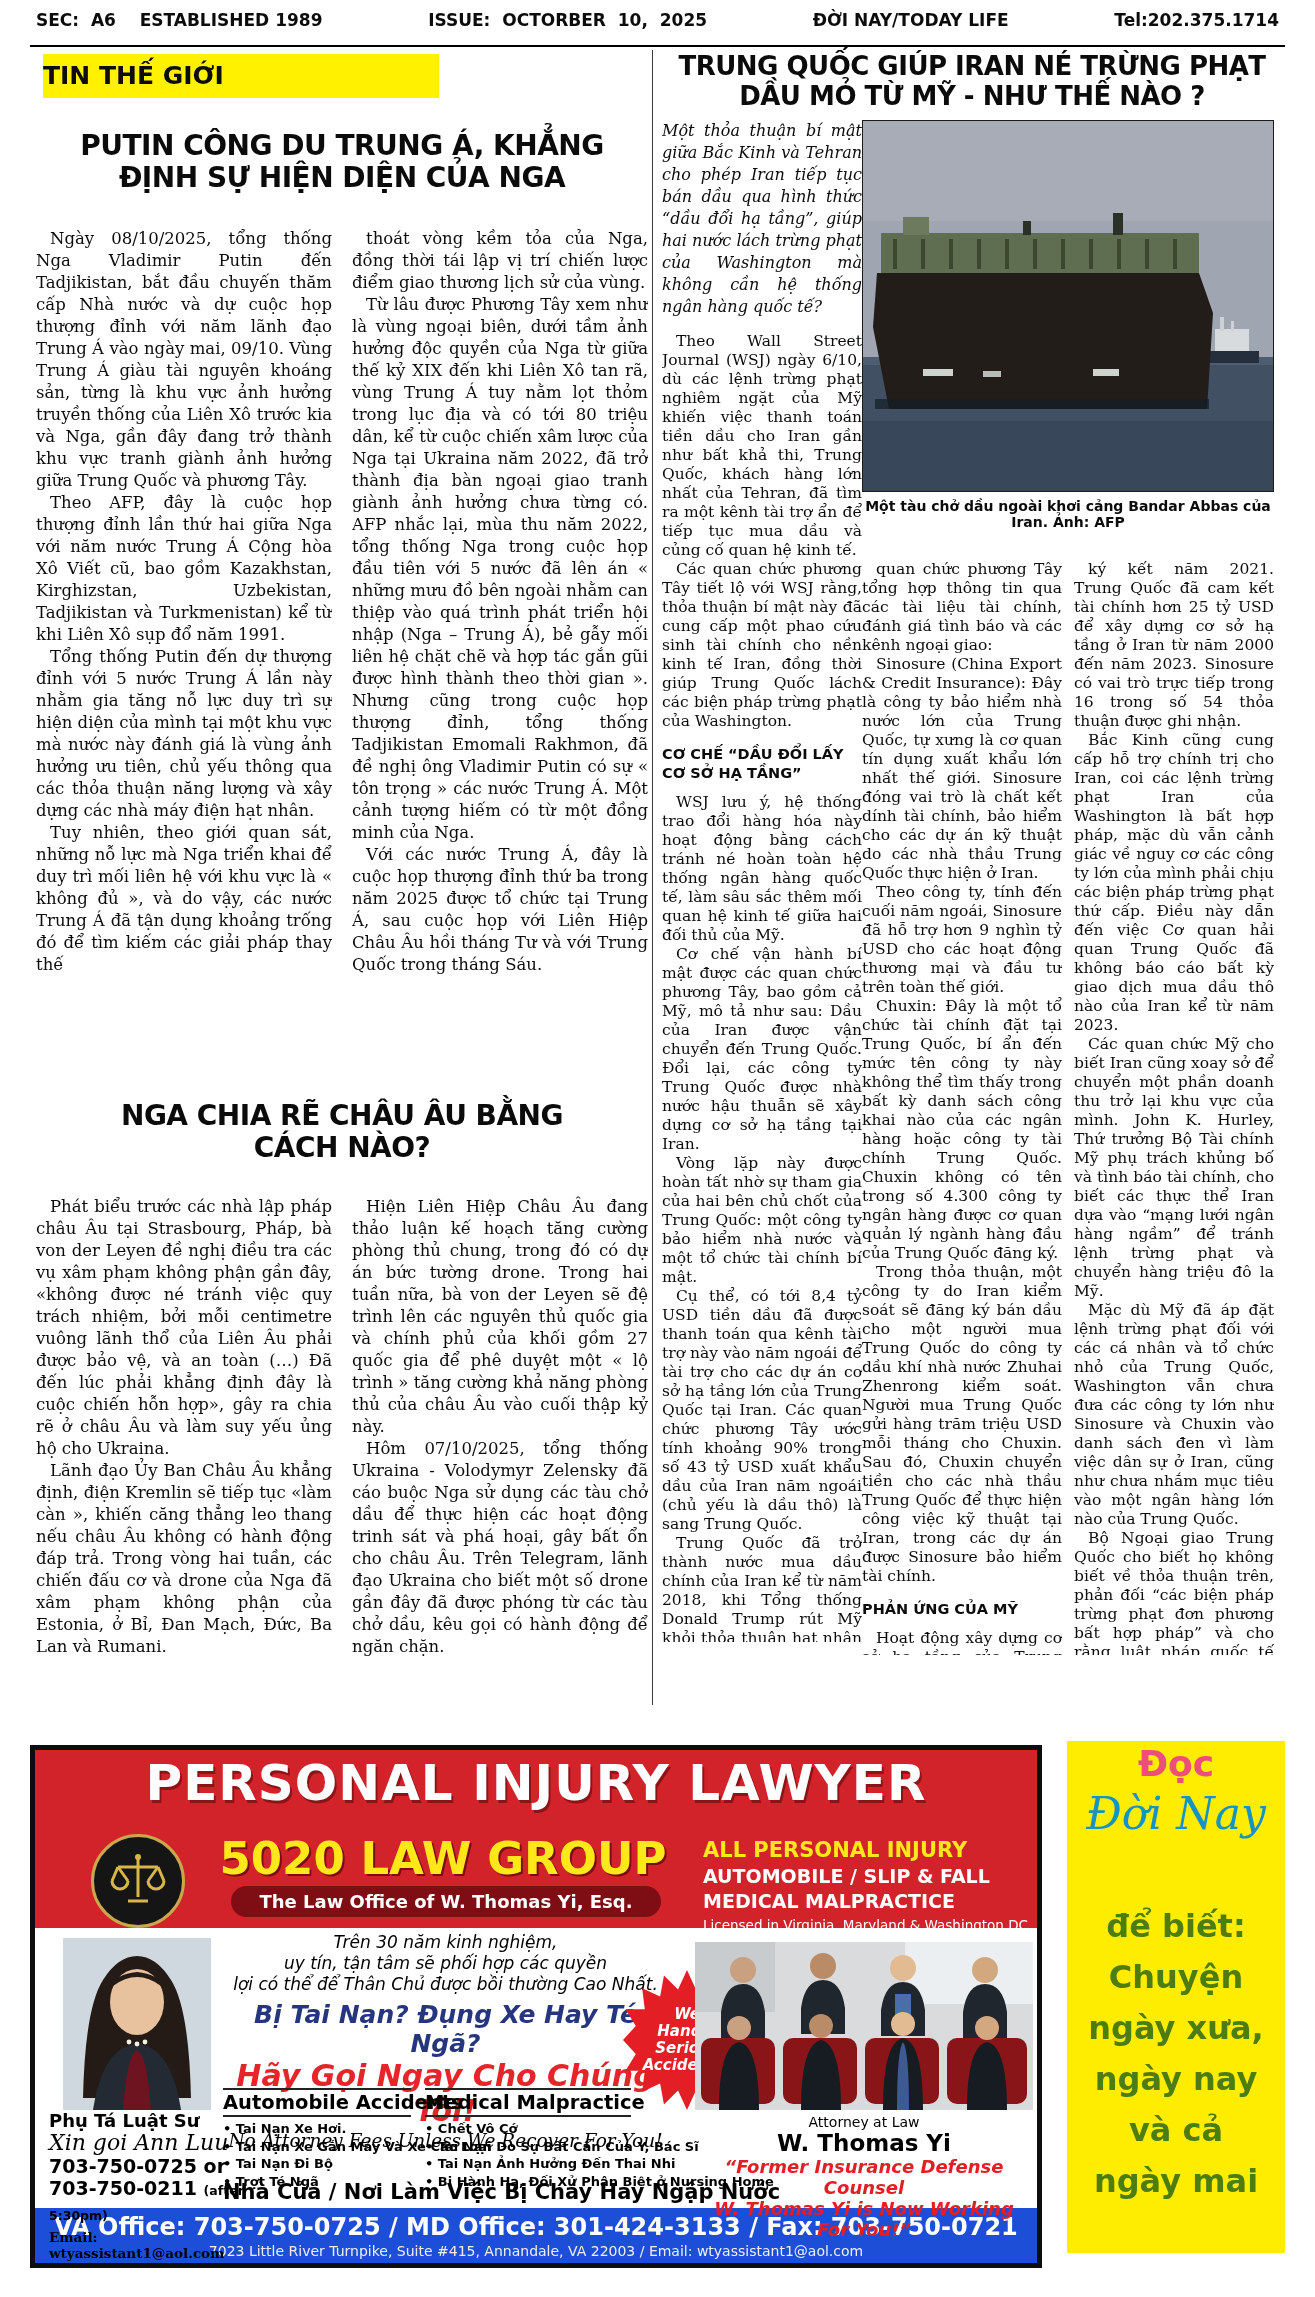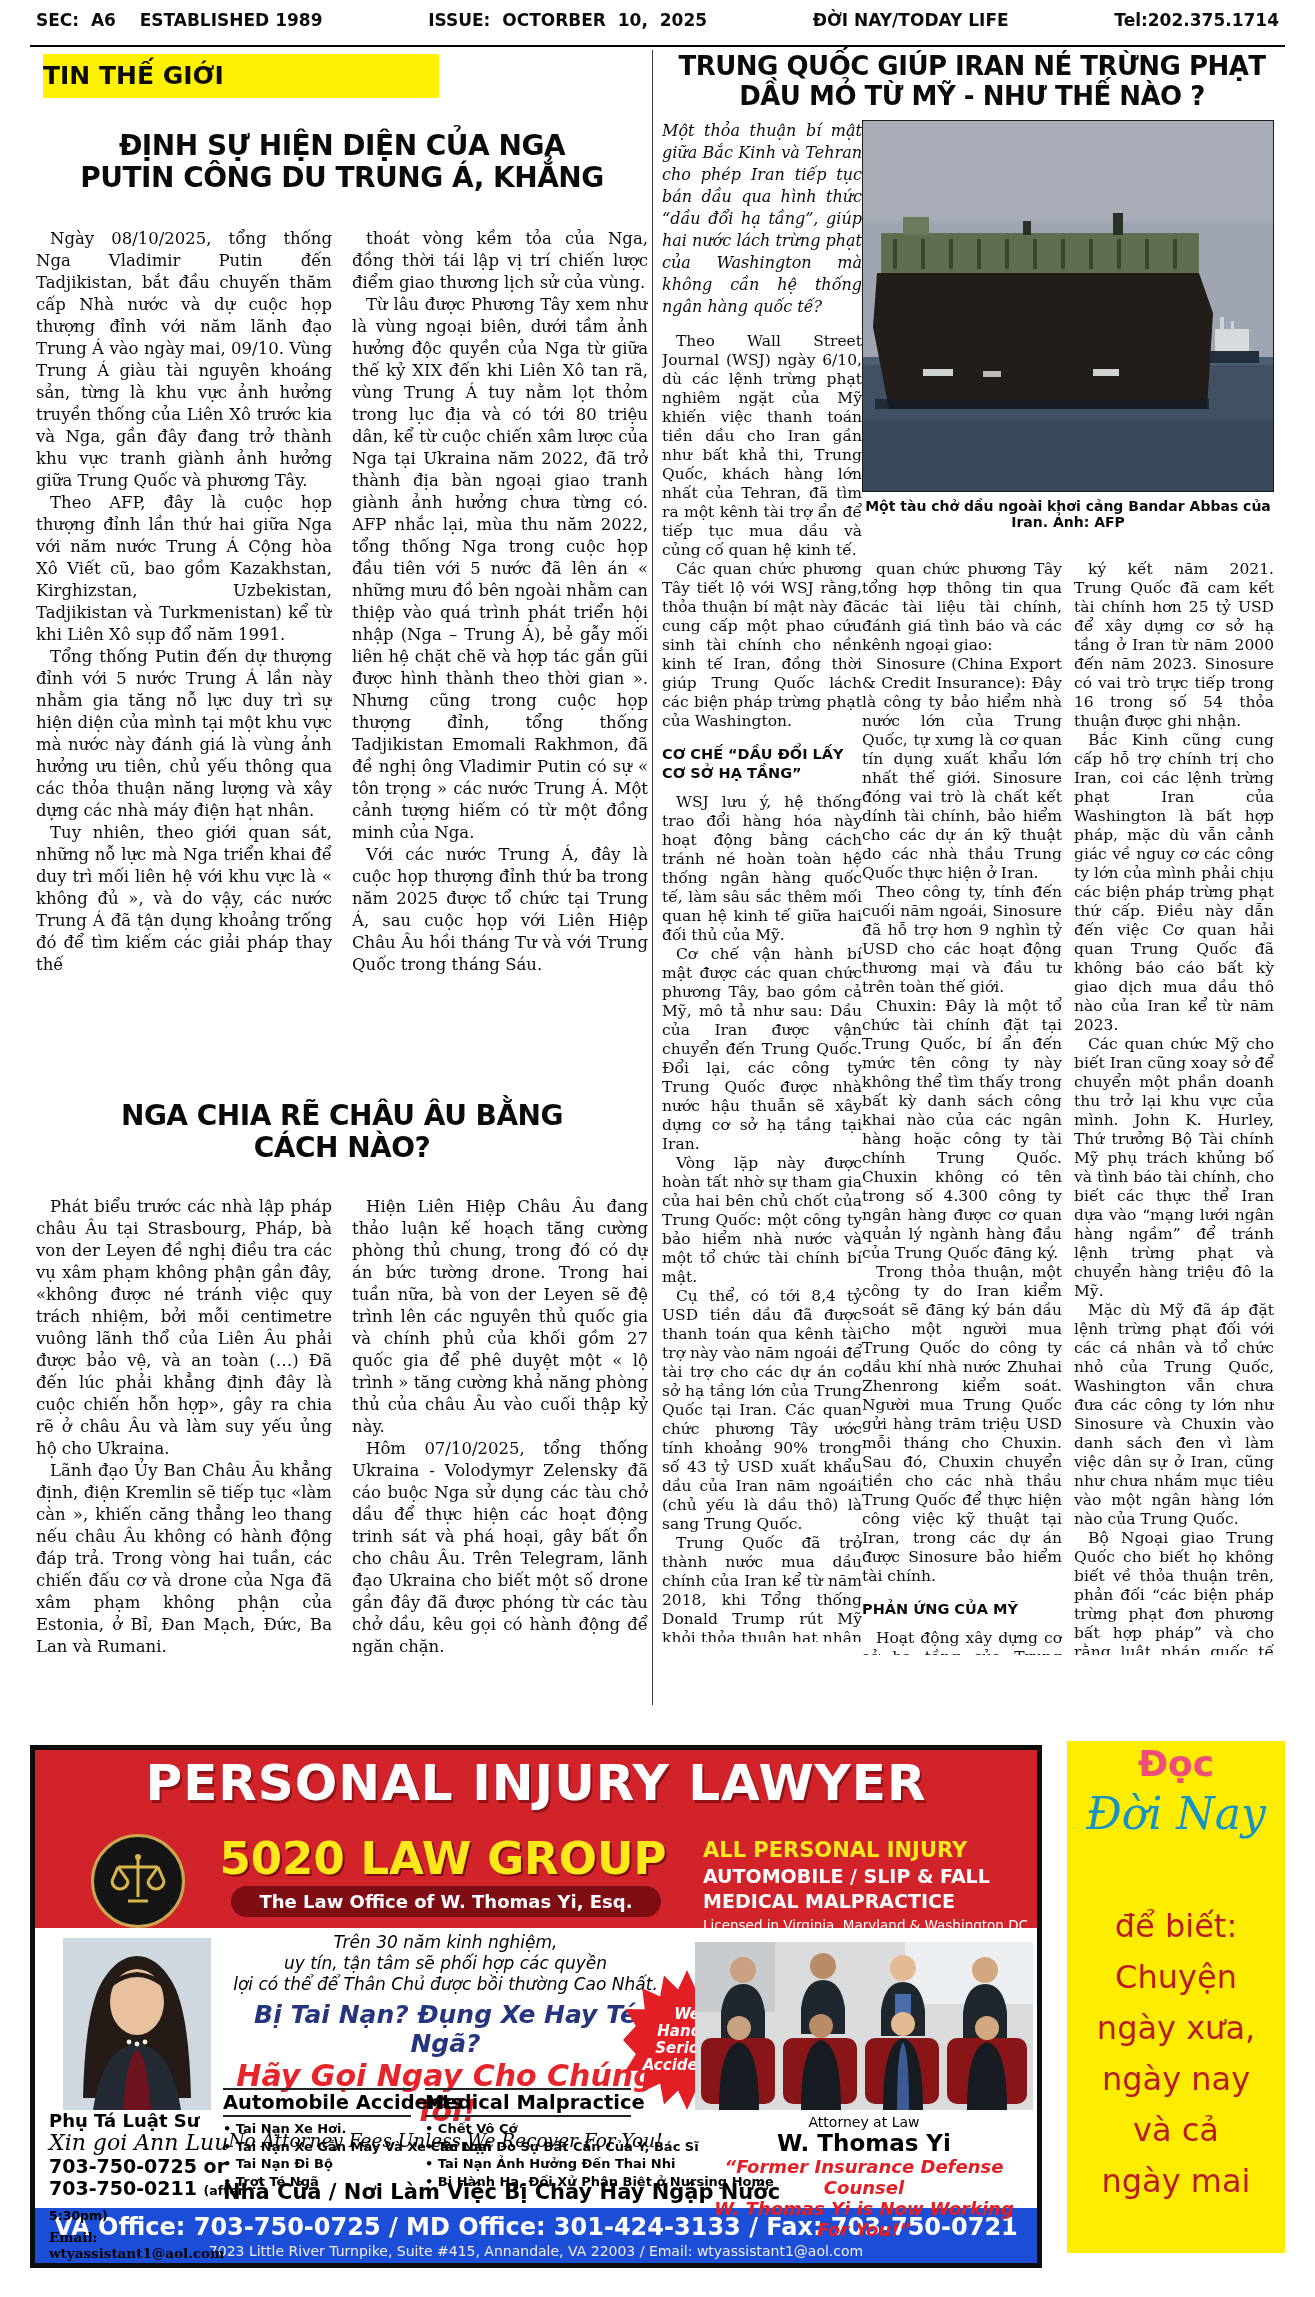--- a/index.html
+++ b/index.html
@@ -112,8 +112,8 @@
   <div class="banner" style="background:#FFF100;">TIN THẾ GIỚI</div>
 
   <div class="headline hl-putin">
+    <div>PUTIN CÔNG DU TRUNG Á, KHẲNG</div>
     <div>ĐỊNH SỰ HIỆN DIỆN CỦA NGA</div>
-    <div>PUTIN CÔNG DU TRUNG Á, KHẲNG</div>
   </div>
   <div class="cols putin-cols">
     <div class="col">

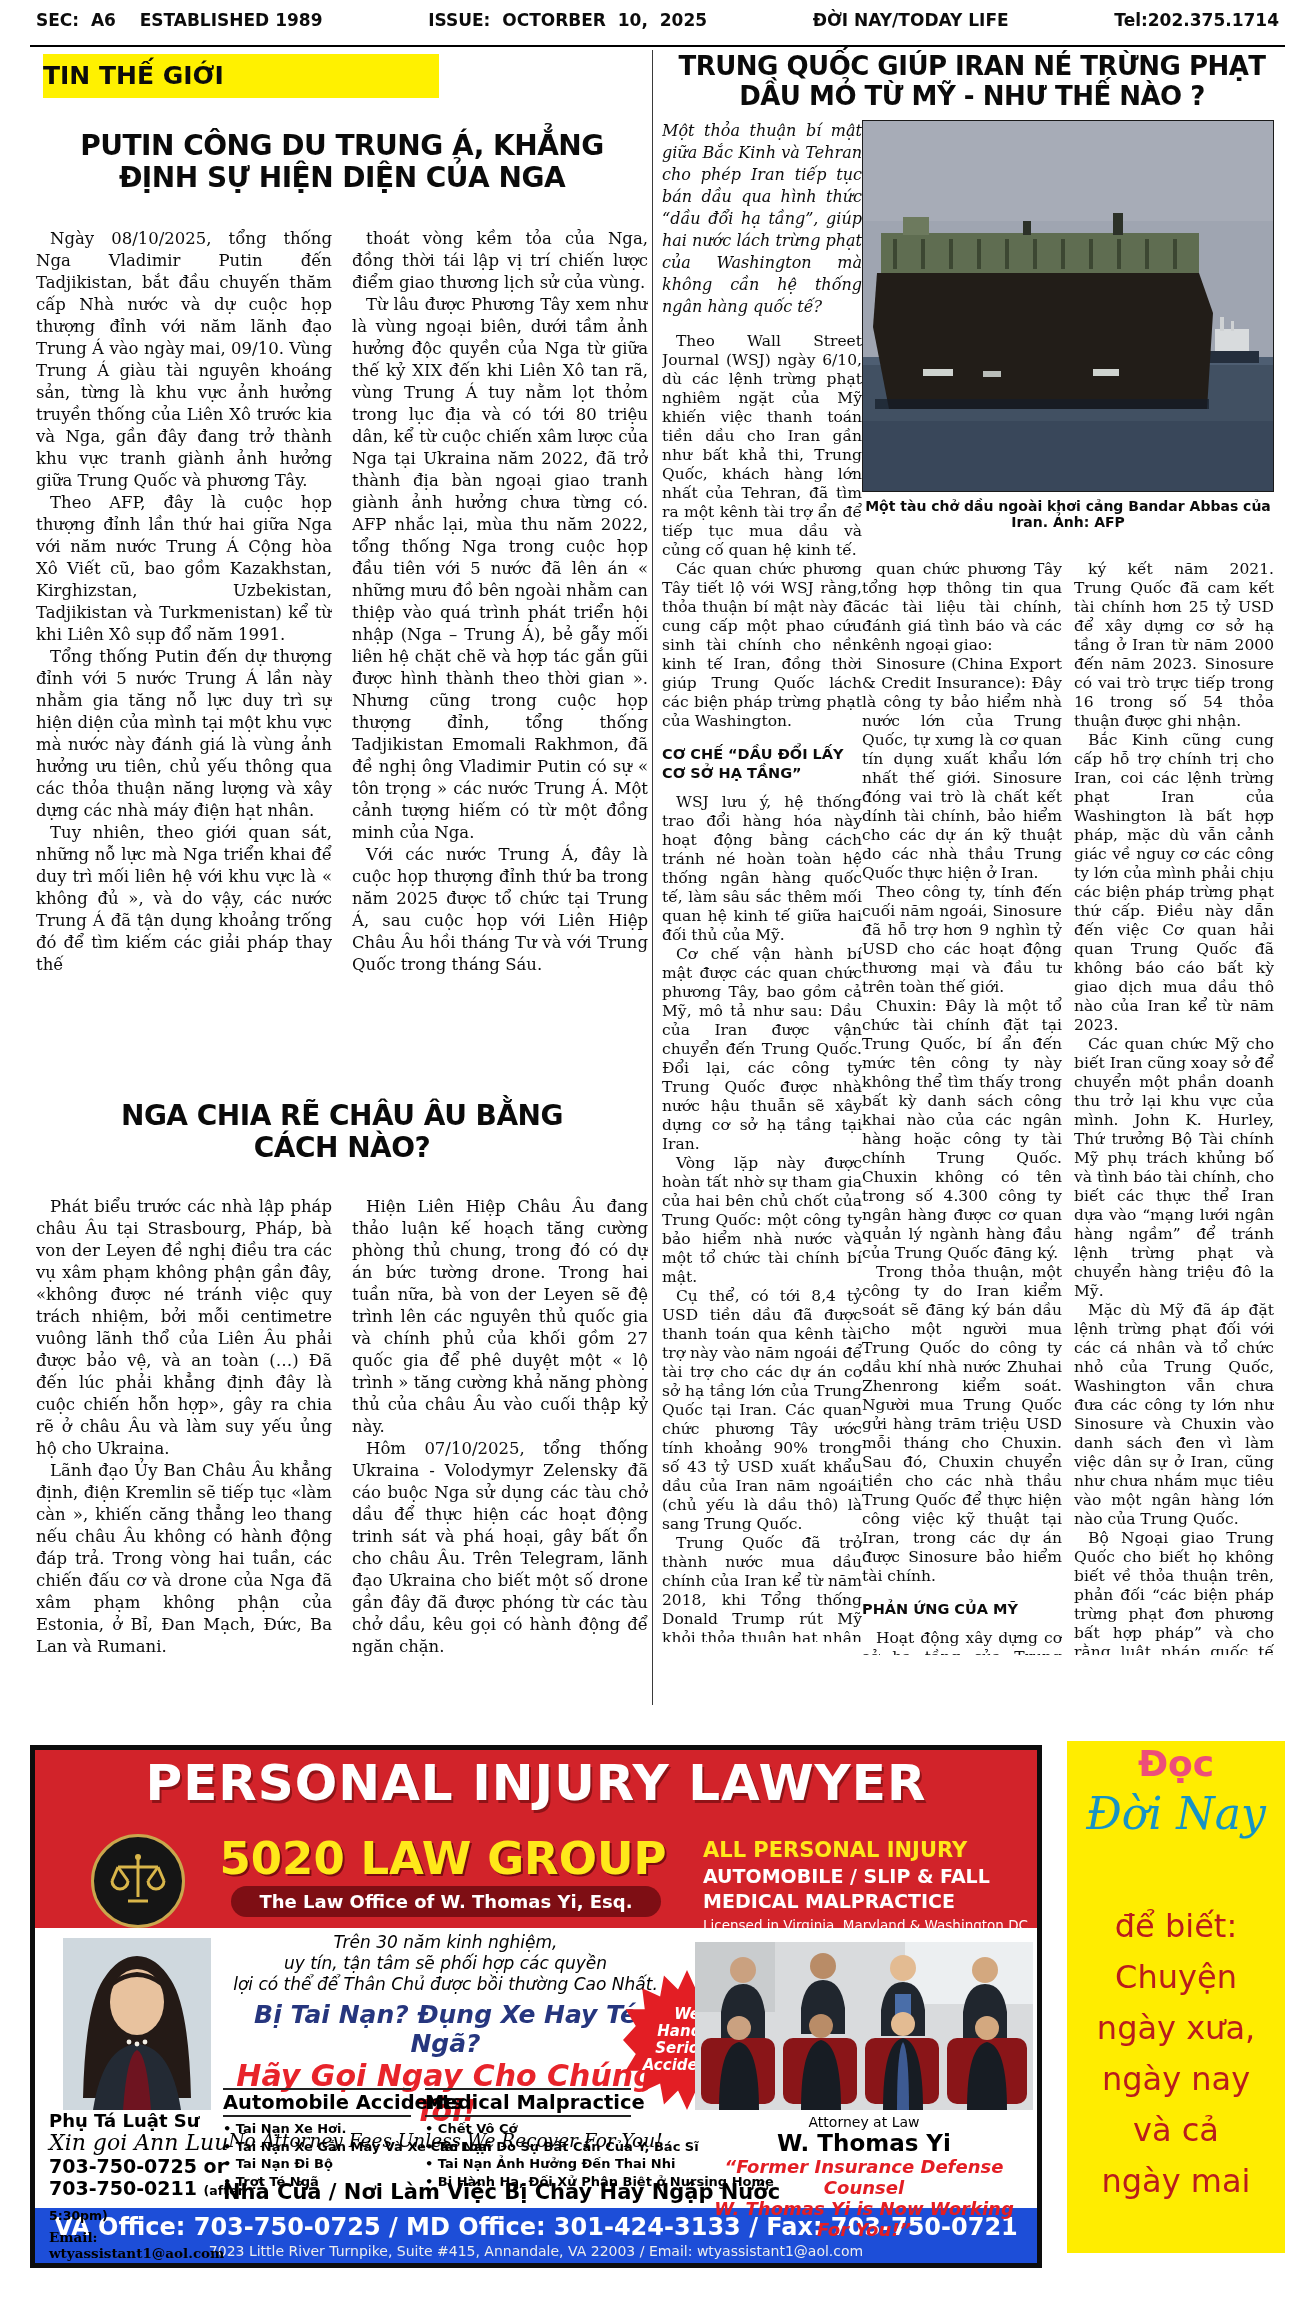--- a/index.html
+++ b/index.html
@@ -92,7 +92,7 @@
          font-family:"DejaVu Sans",sans-serif;overflow:hidden;}
   .p-doc{color:#ED4E7A;font-weight:900;font-size:36px;margin-top:2px;}
   .p-brand{color:#1693C5;font-family:"DejaVu Serif",serif;font-style:italic;font-size:44px;margin-top:4px;}
-  .p-lines div{color:#b91c1c;font-weight:400;font-size:32px;line-height:51px;}
+  .p-lines div{color:#4d7c0f;font-weight:700;font-size:32px;line-height:51px;}
   .p-lines div:first-child{margin-top:62px;}
 </style>
 </head>

